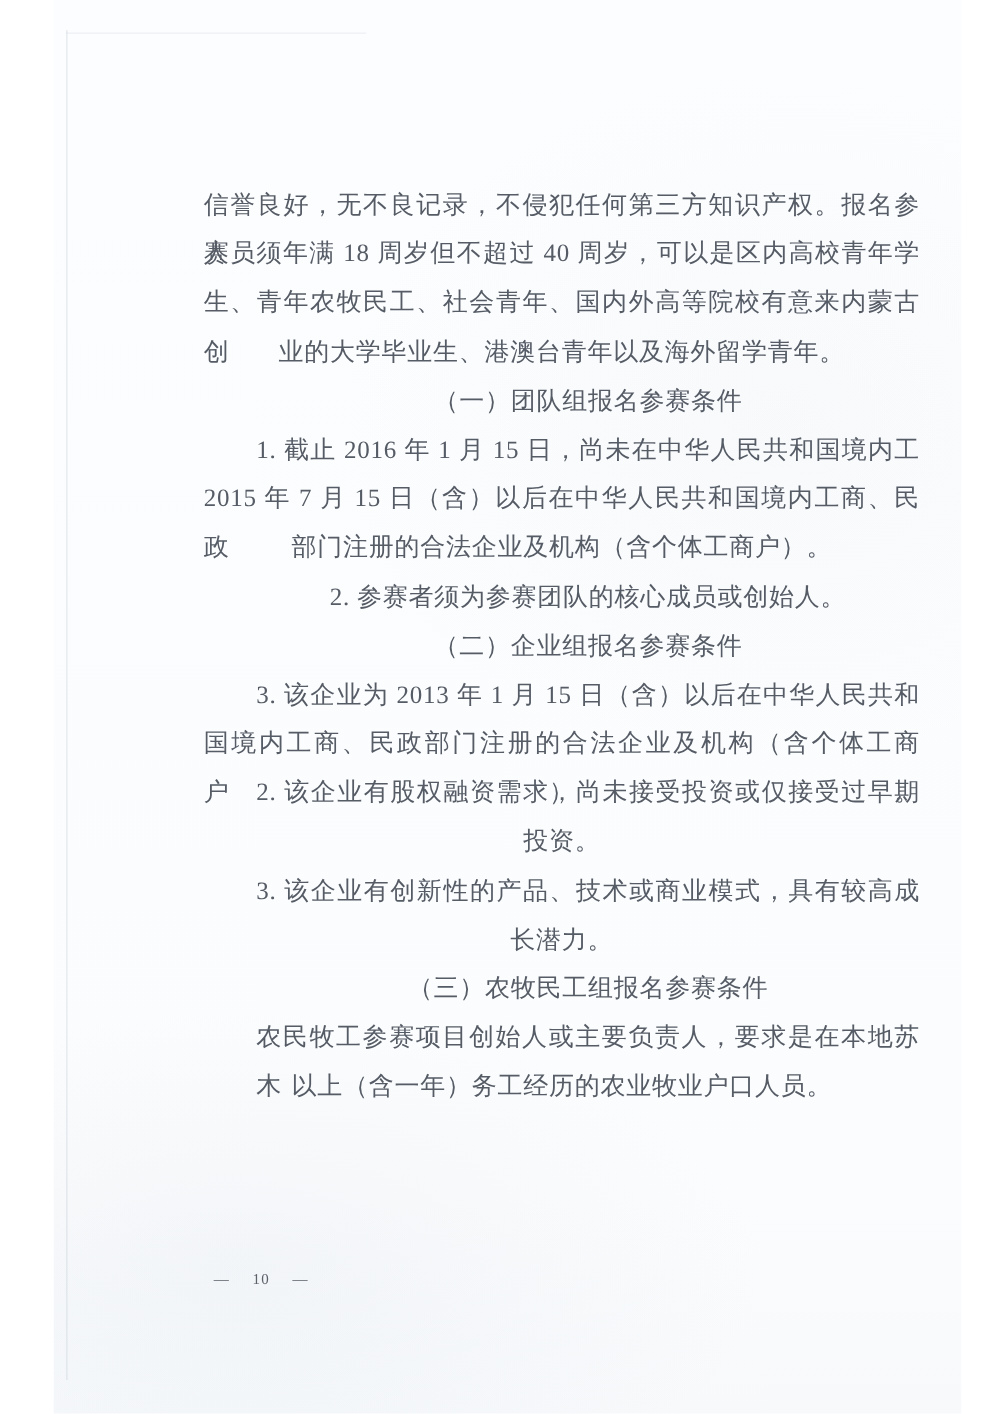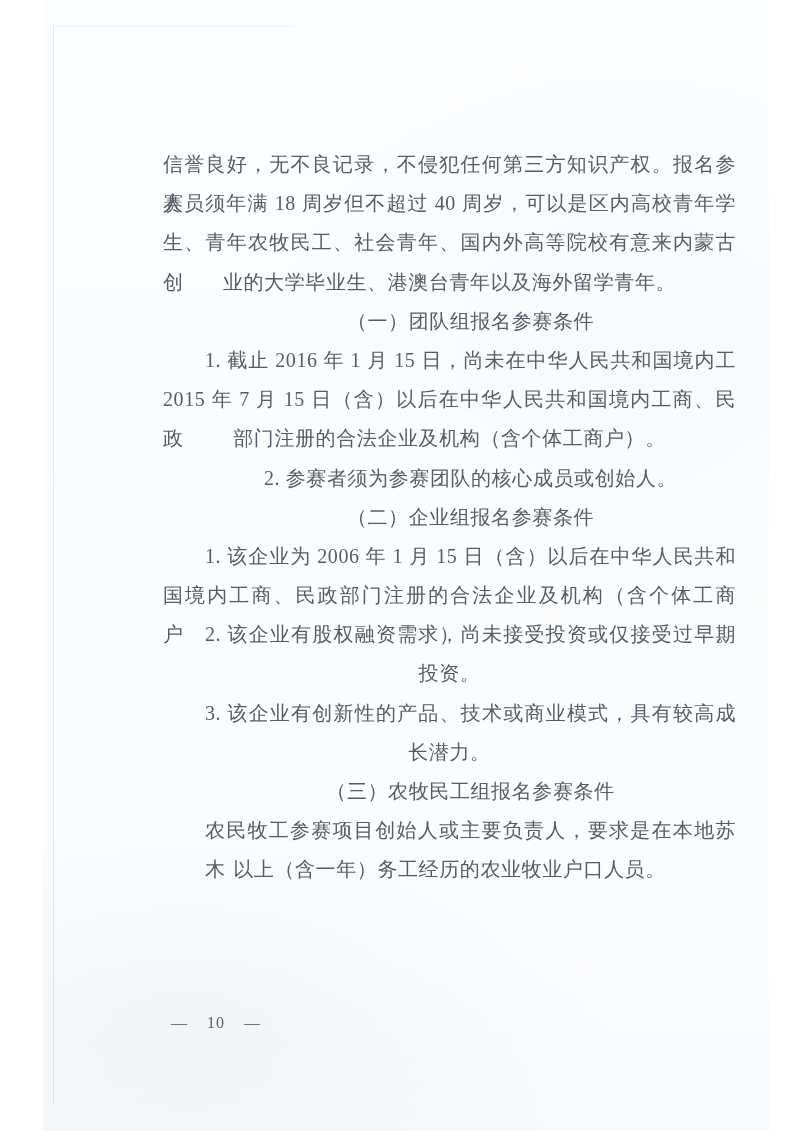--- a/index.html
+++ b/index.html
@@ -86,7 +86,7 @@
     <div class="line">部门注册的合法企业及机构（含个体工商户）。</div>
     <div class="line ind">2. 参赛者须为参赛团队的核心成员或创始人。</div>
     <div class="line ind">（二）企业组报名参赛条件</div>
-    <div class="line ind j">1. 该企业为 2006 年 1 月 15 日（含）以后在中华人民共和</div>
+    <div class="line ind j">3. 该企业为 2013 年 1 月 15 日（含）以后在中华人民共和</div>
     <div class="line j">国境内工商、民政部门注册的合法企业及机构（含个体工商户）。</div>
     <div class="line ind j">2. 该企业有股权融资需求，尚未接受投资或仅接受过早期</div>
     <div class="line">投资。</div>

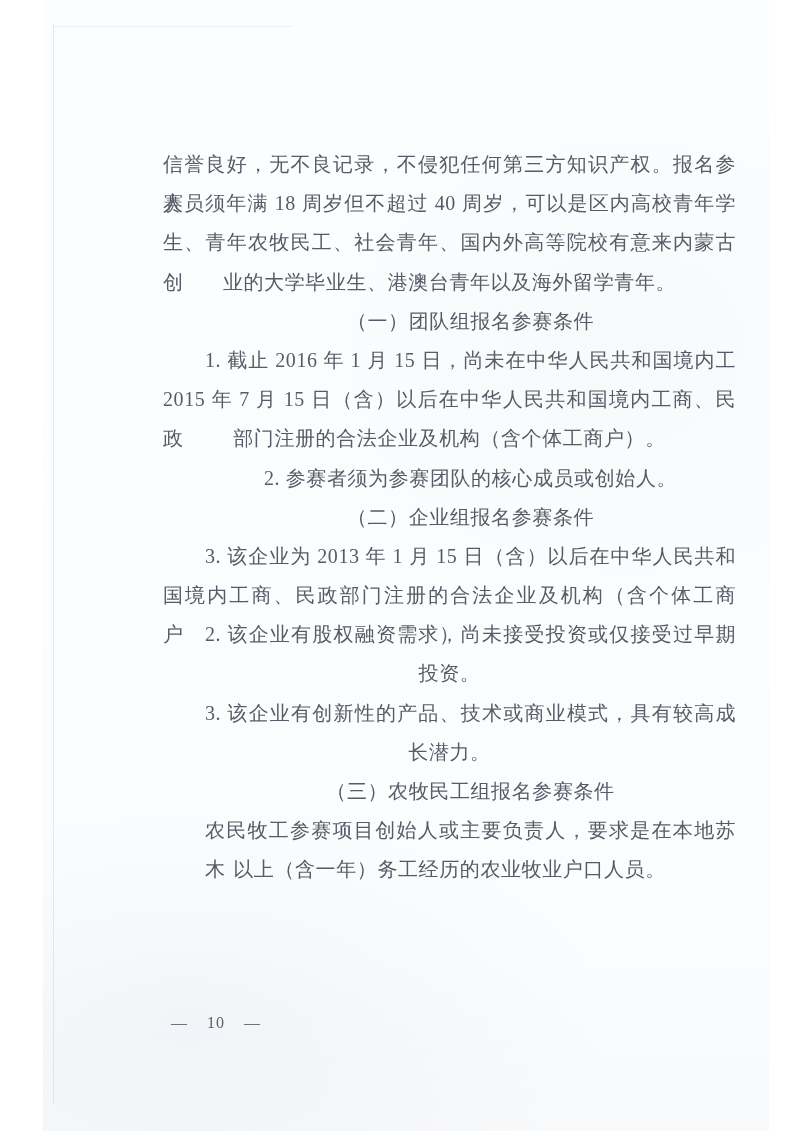--- a/index.html
+++ b/index.html
@@ -62,7 +62,7 @@
     top: 1008px;
     height: 30px;
     line-height: 30px;
-    font-size: 16px;
+    font-size: 12px;
     letter-spacing: 1px;
     word-spacing: 14px;
     color: #5b6069;

